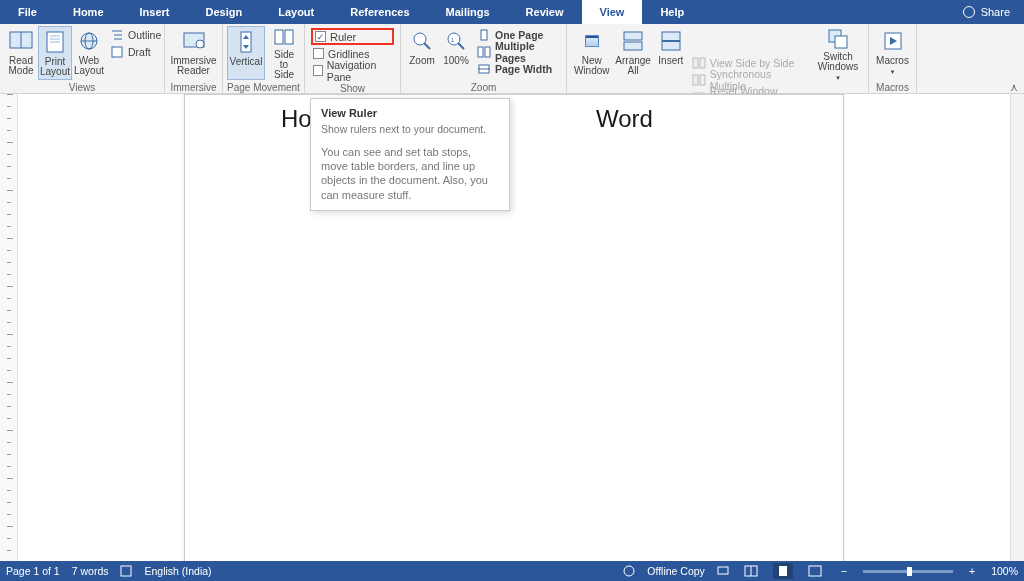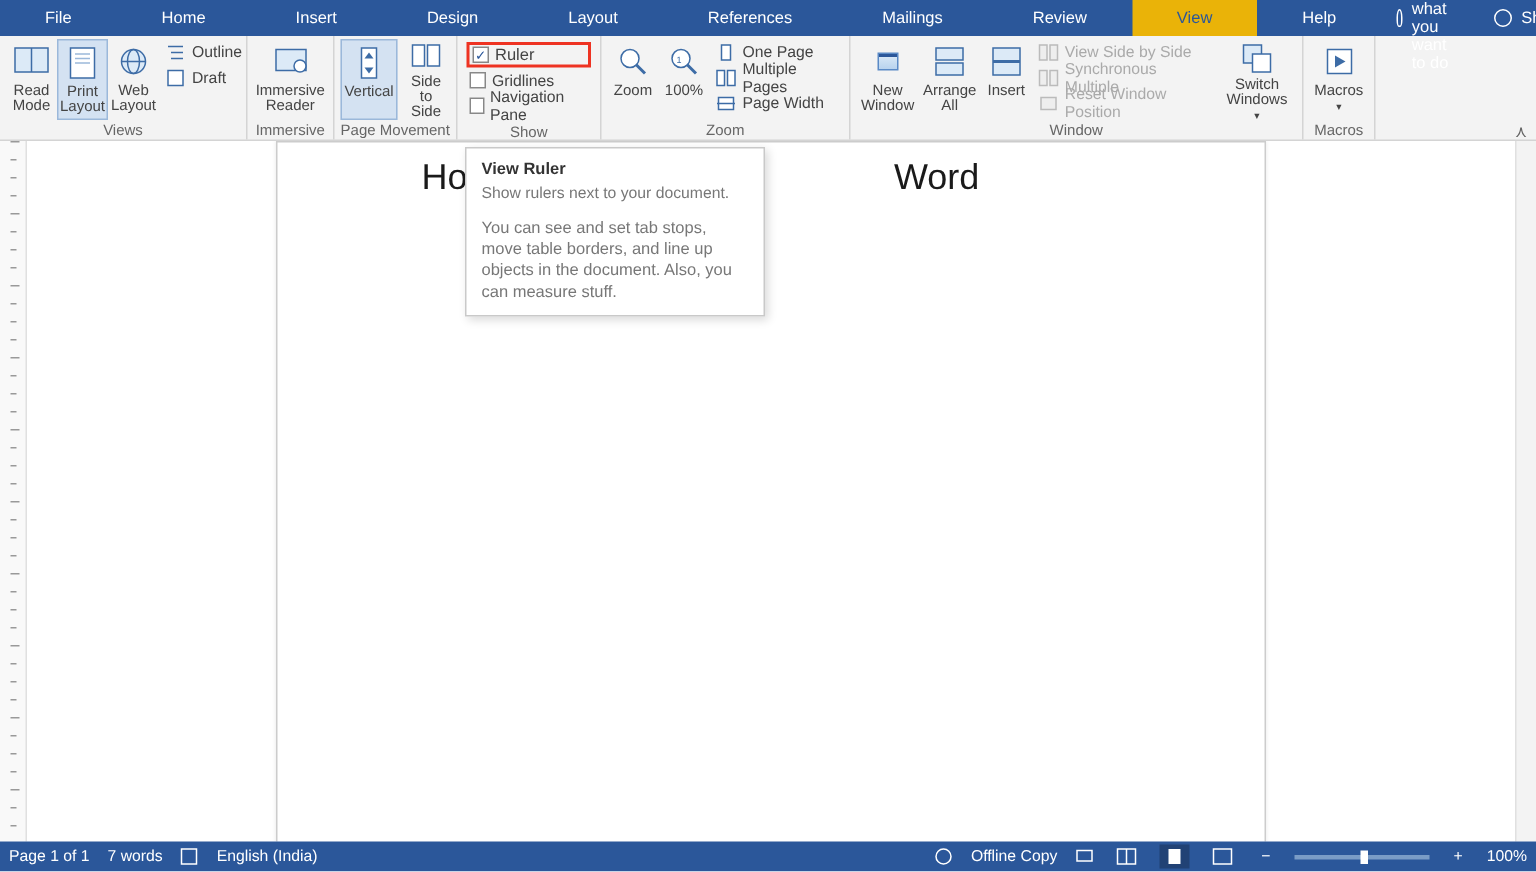--- a/index.html
+++ b/index.html
@@ -7,7 +7,7 @@
 
 
 .tabs-bar { background: #2b579a; height: 24px; display: flex; align-items: stretch; color: #fff; font-size: 11px; }
-.tab { padding: 0 30px; display: flex; align-items: center; cursor: pointer; }
+.tab { padding: 0 18px; display: flex; align-items: center; cursor: pointer; font-weight: bold; }
 .tab.active { background: #eab308; color: #2b579a; }
 .tell-me { display: flex; align-items: center; gap: 6px; padding: 0 10px; }
 .share { margin-left: auto; display: flex; align-items: center; gap: 6px; padding: 0 14px; }

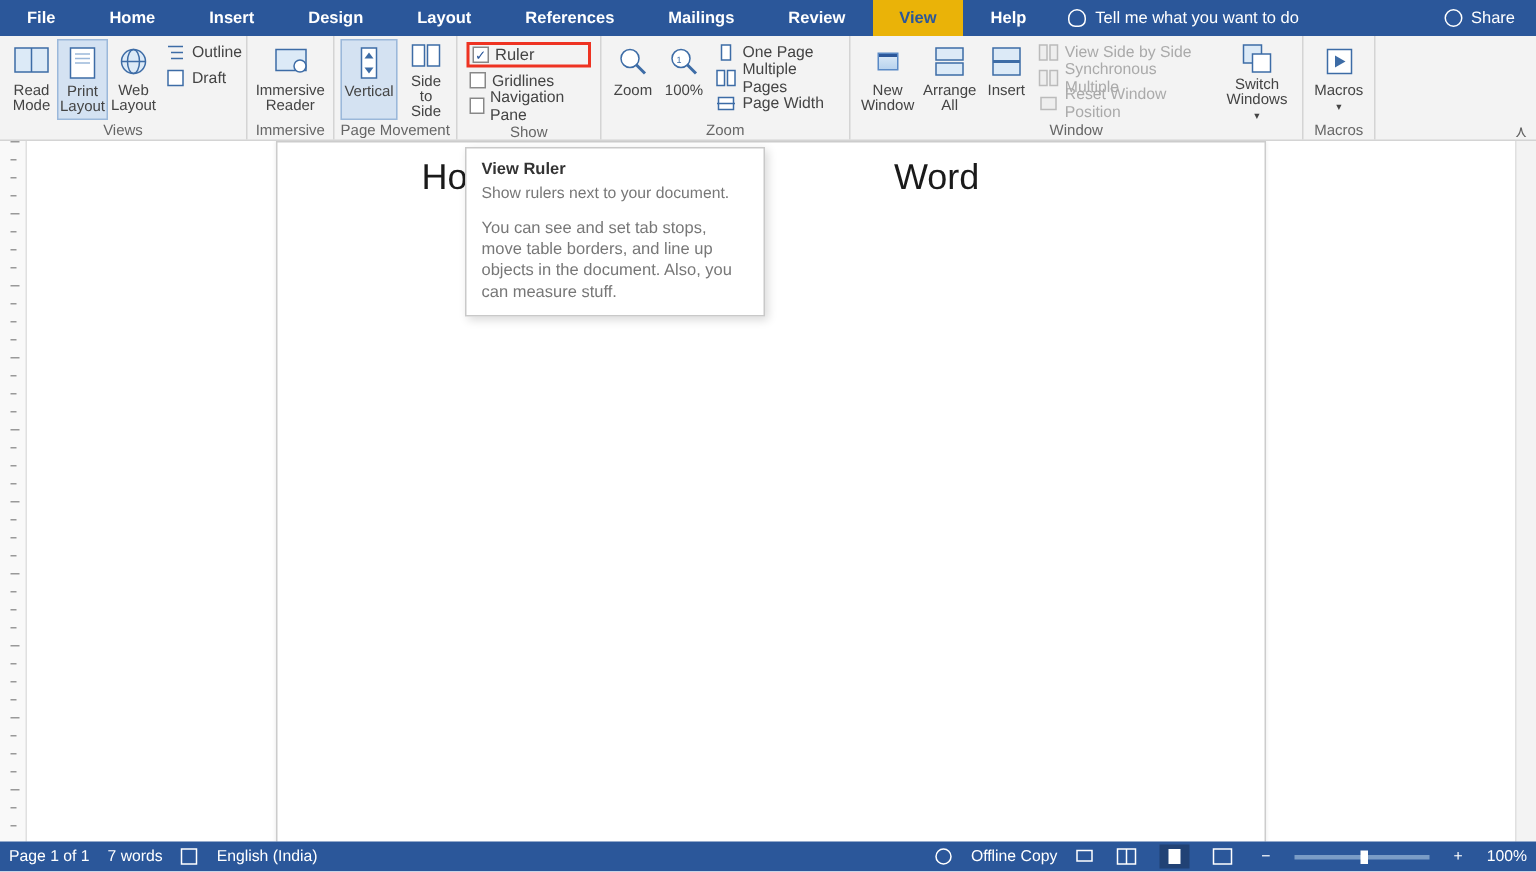--- a/index.html
+++ b/index.html
@@ -8,7 +8,7 @@
 
 .tabs-bar { background: #2b579a; height: 24px; display: flex; align-items: stretch; color: #fff; font-size: 11px; }
 .tab { padding: 0 18px; display: flex; align-items: center; cursor: pointer; font-weight: bold; }
-.tab.active { background: #eab308; color: #2b579a; }
+.tab.active { background: #ffffff; color: #2b579a; }
 .tell-me { display: flex; align-items: center; gap: 6px; padding: 0 10px; }
 .share { margin-left: auto; display: flex; align-items: center; gap: 6px; padding: 0 14px; }
 .bulb-icon { width: 12px; height: 12px; border: 1px solid #fff; border-radius: 50% 50% 40% 40%; position: relative; }

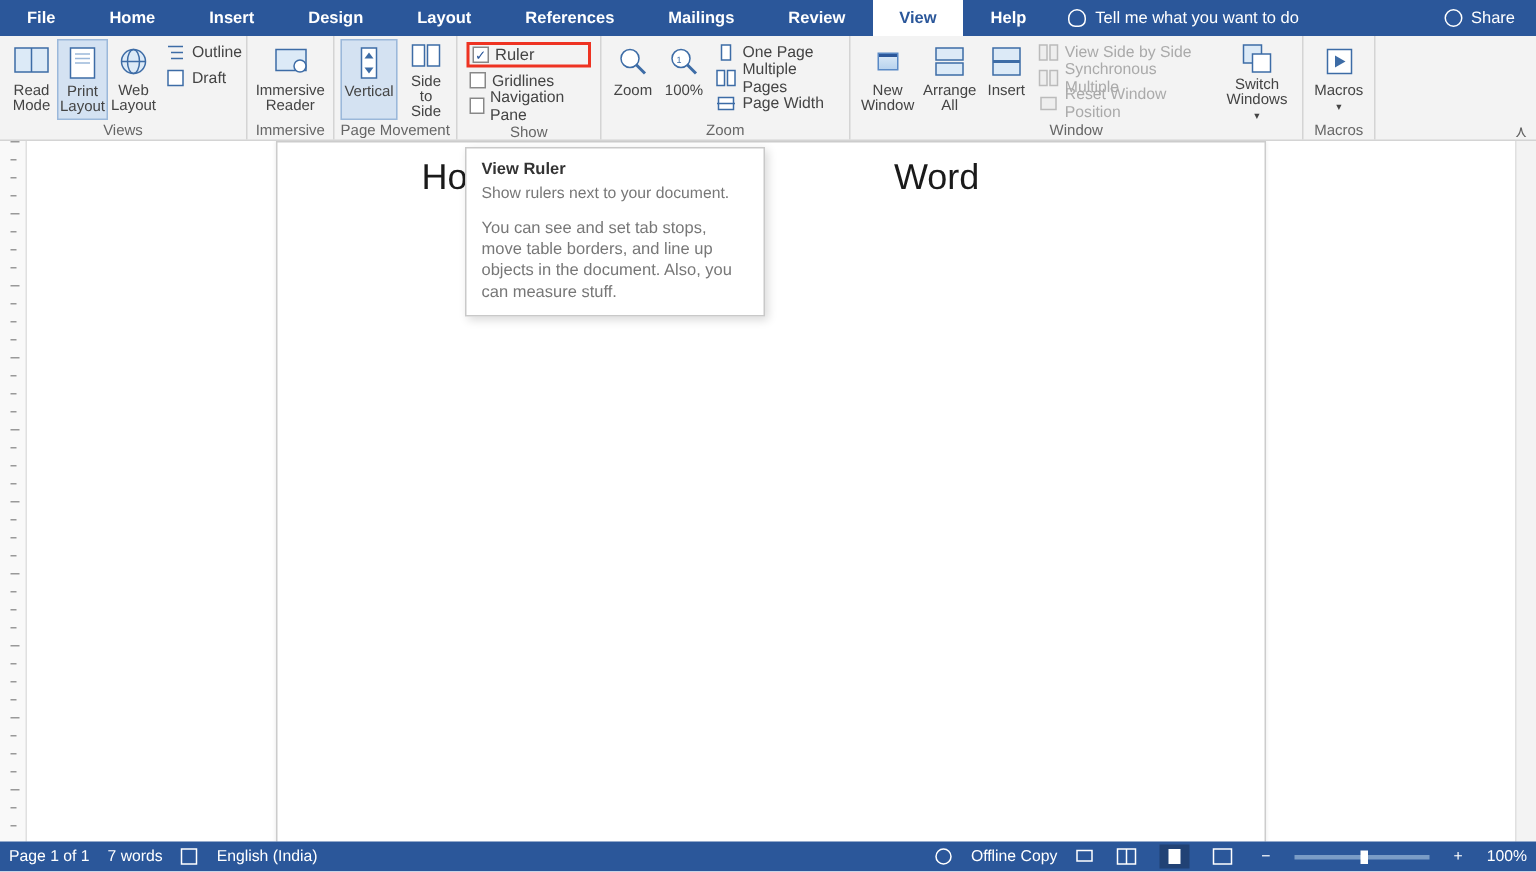--- a/index.html
+++ b/index.html
@@ -75,10 +75,6 @@
   <div class="tab">Review</div>
   <div class="tab active">View</div>
   <div class="tab">Help</div>
-  <div class="tell-me">
-    <span class="bulb-icon"></span>
-    <span>Tell me what you want to do</span>
-  </div>
   <div class="share">
     <span class="share-icon"></span>
     <span>Share</span>

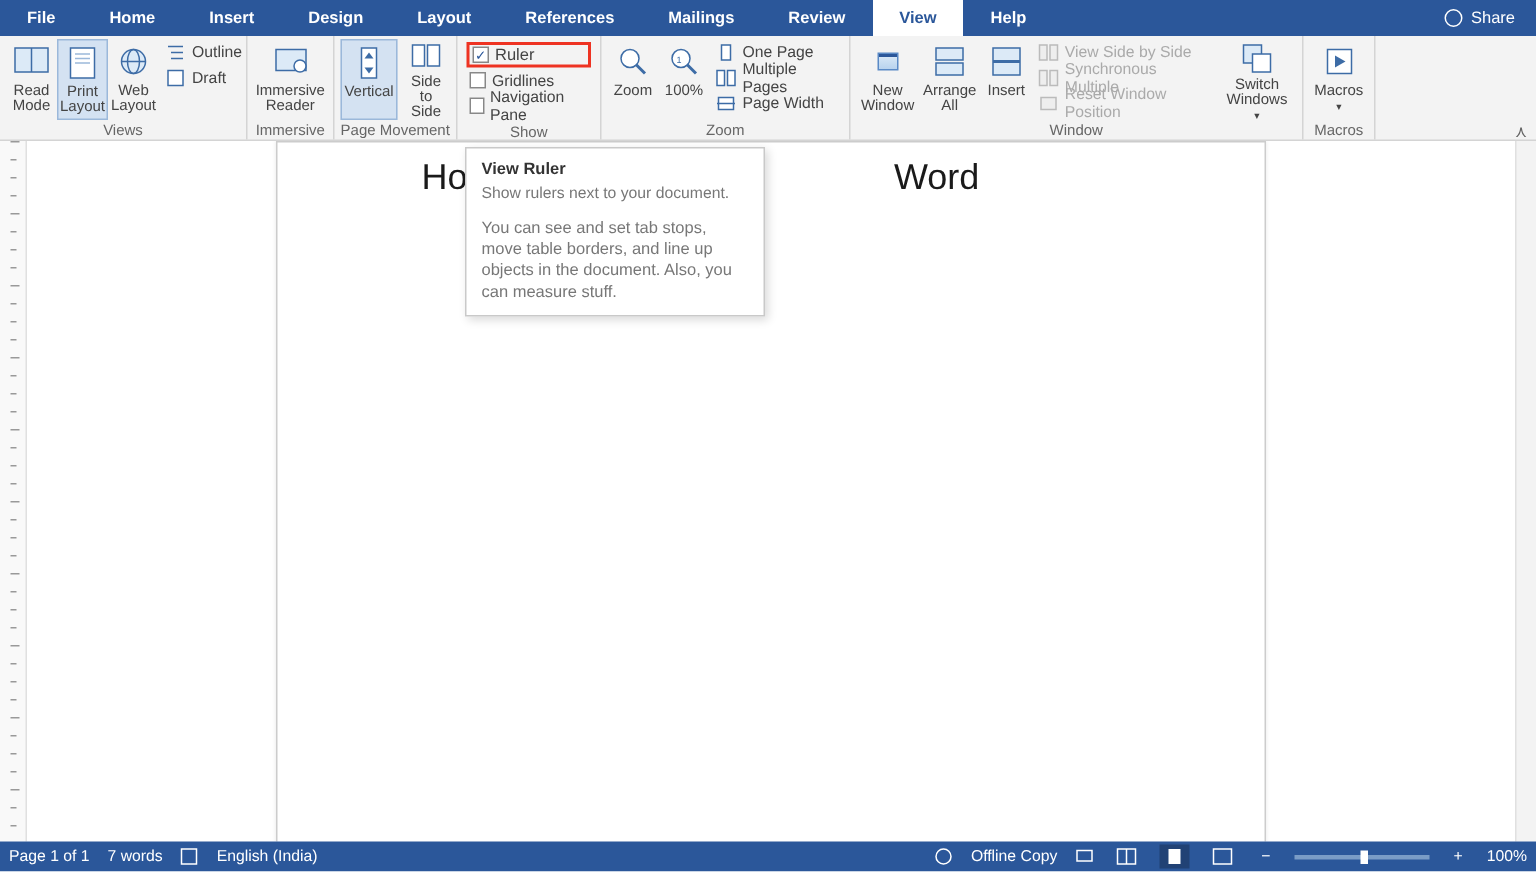--- a/index.html
+++ b/index.html
@@ -220,7 +220,7 @@
           </span>
         <span class="lbl">100%</span>
       </div>
-      <div class="small-col" style="margin-left:2px;">
+      <div class="small-col" style="margin-left:2px;font-weight:bold;">
         <div class="small-row">
           <span class="mini-icon">
               <svg width="14" height="12">

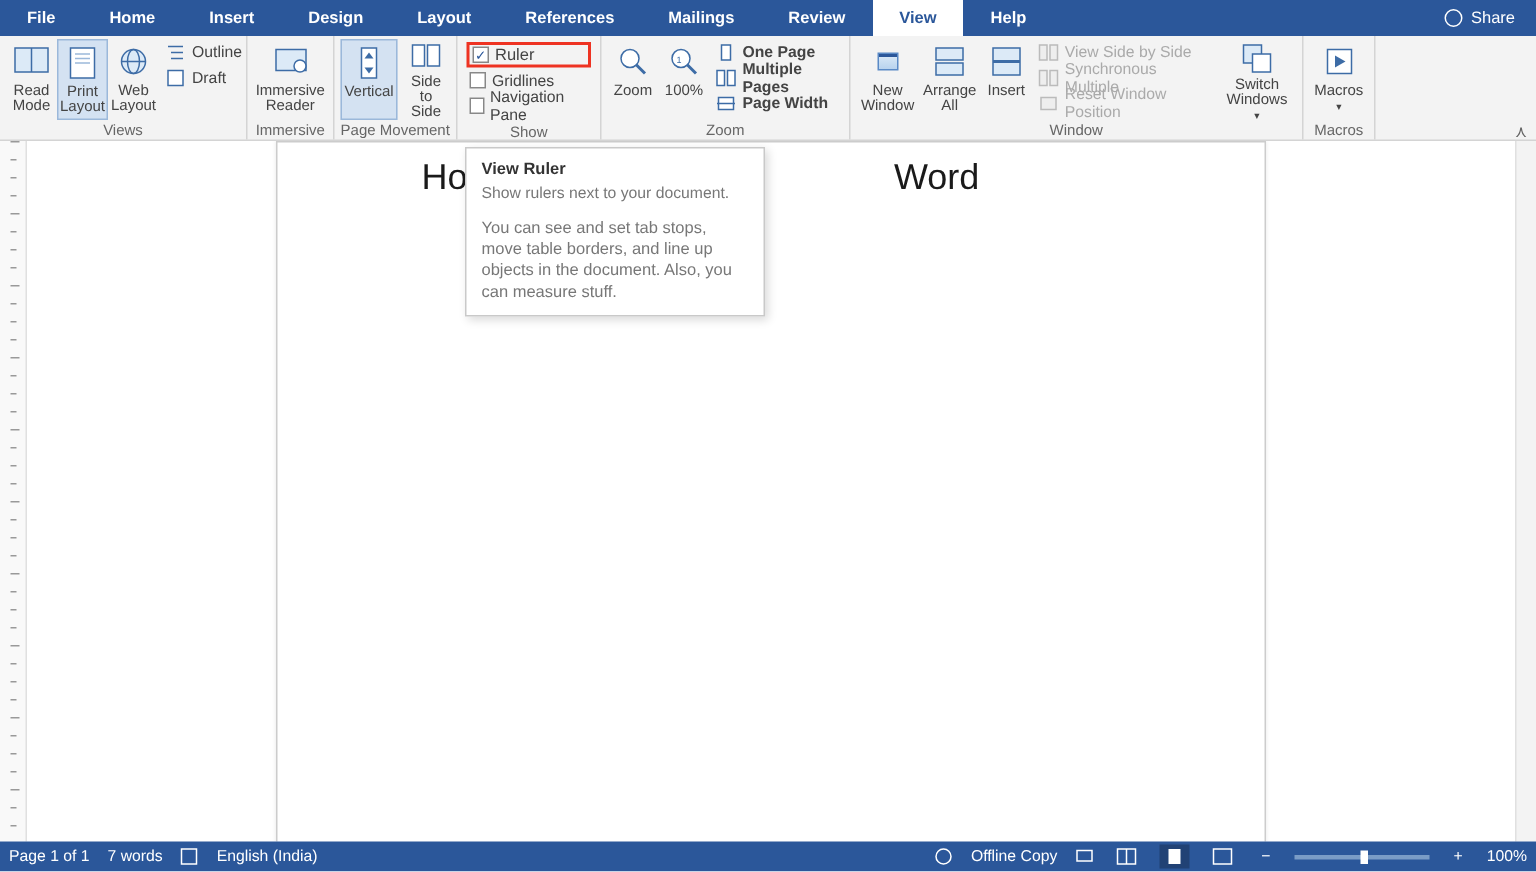--- a/index.html
+++ b/index.html
@@ -278,7 +278,7 @@
           </span>
         <span class="lbl">Insert</span>
       </div>
-      <div class="small-col" style="margin-left:2px;">
+      <div class="small-col" style="margin-left:2px;margin-top:28px;">
         <div class="small-row disabled-txt">
           <span class="mini-icon">
               <svg width="14" height="12">

